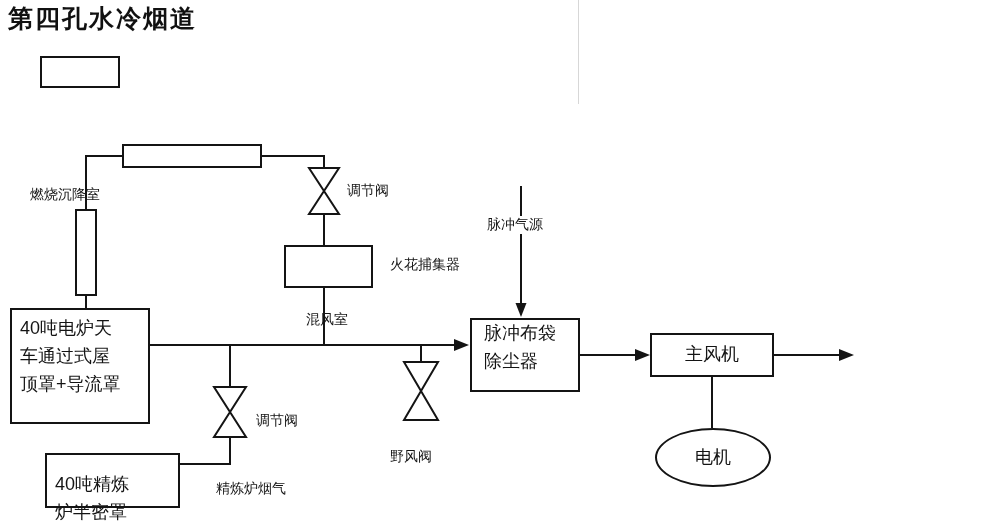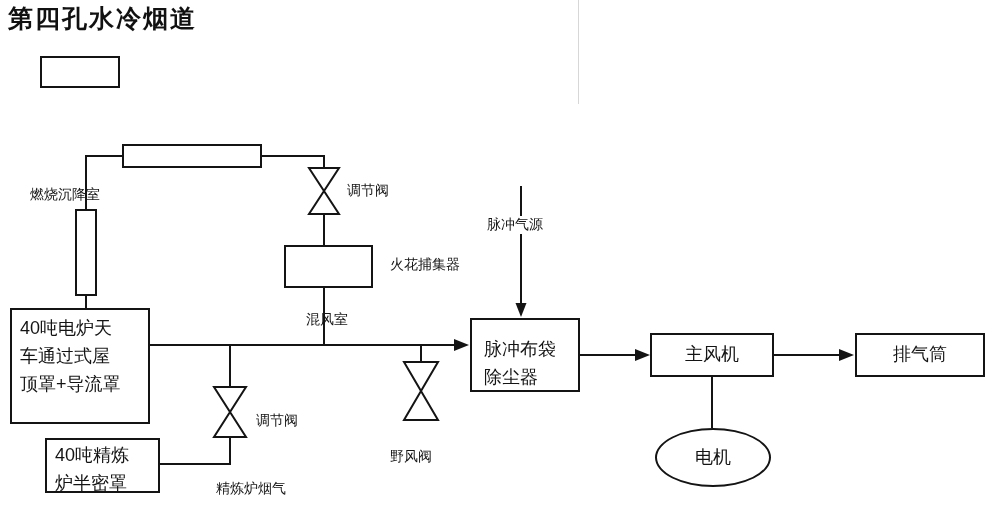--- a/index.html
+++ b/index.html
@@ -101,7 +101,7 @@
     <div>炉半密罩</div>
   </div>
 
-  <div class="box padded" style="left:470px;top:318px;width:110px;height:74px;padding-top:16px;padding-left:12px;">
+  <div class="box padded" style="left:470px;top:318px;width:110px;height:74px;padding-top:0;padding-left:12px;">
     <div>脉冲布袋</div>
     <div>除尘器</div>
   </div>

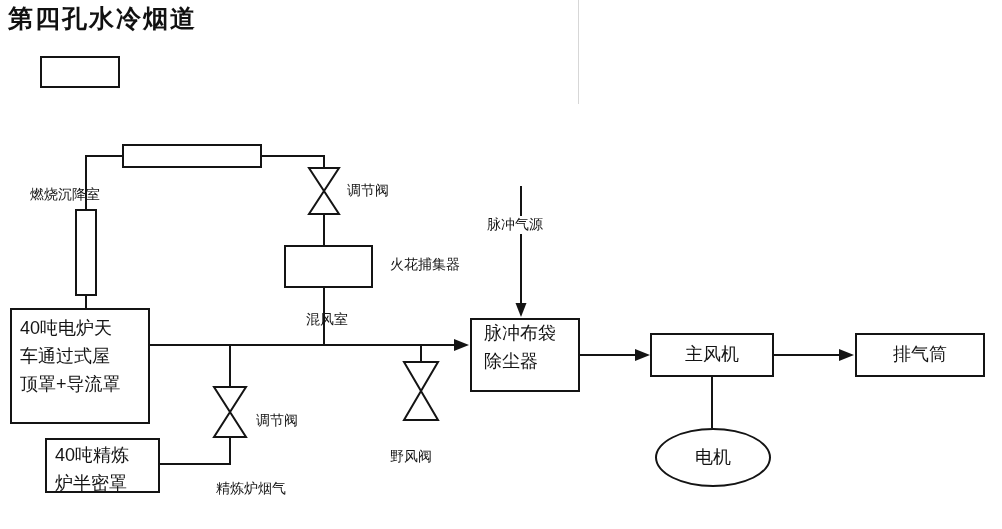--- a/index.html
+++ b/index.html
@@ -110,9 +110,6 @@
     <span>主风机</span>
   </div>
 
-  <div class="box centered" style="left:855px;top:333px;width:130px;height:44px;">
-    <span>排气筒</span>
-  </div>
 
   <div class="box centered ellipse" style="left:655px;top:428px;width:116px;height:59px;">
     <span>电机</span>

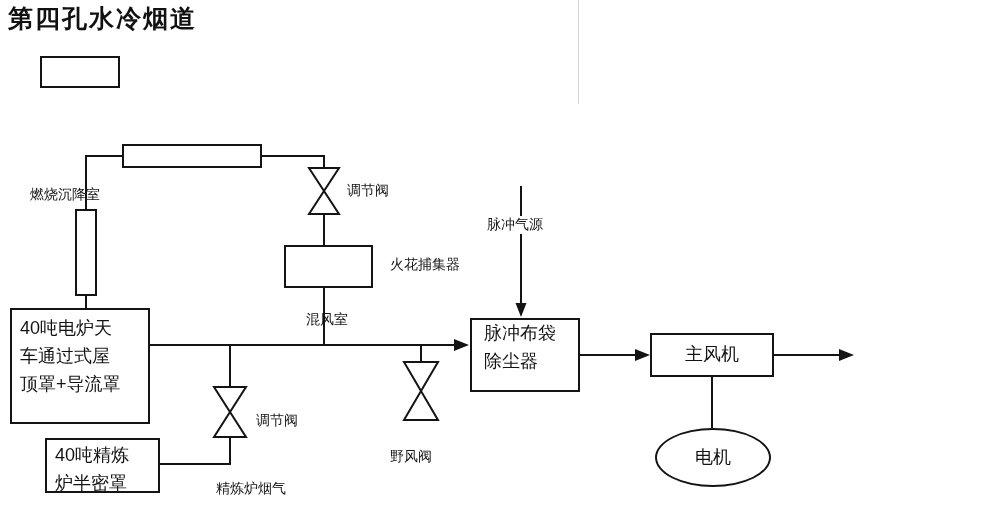--- a/index.html
+++ b/index.html
@@ -96,7 +96,7 @@
     <div>顶罩+导流罩</div>
   </div>
 
-  <div class="box padded" style="left:45px;top:438px;width:115px;height:55px;padding-top:2px;">
+  <div class="box padded" style="left:45px;top:453px;width:135px;height:55px;padding-top:16px;">
     <div>40吨精炼</div>
     <div>炉半密罩</div>
   </div>

